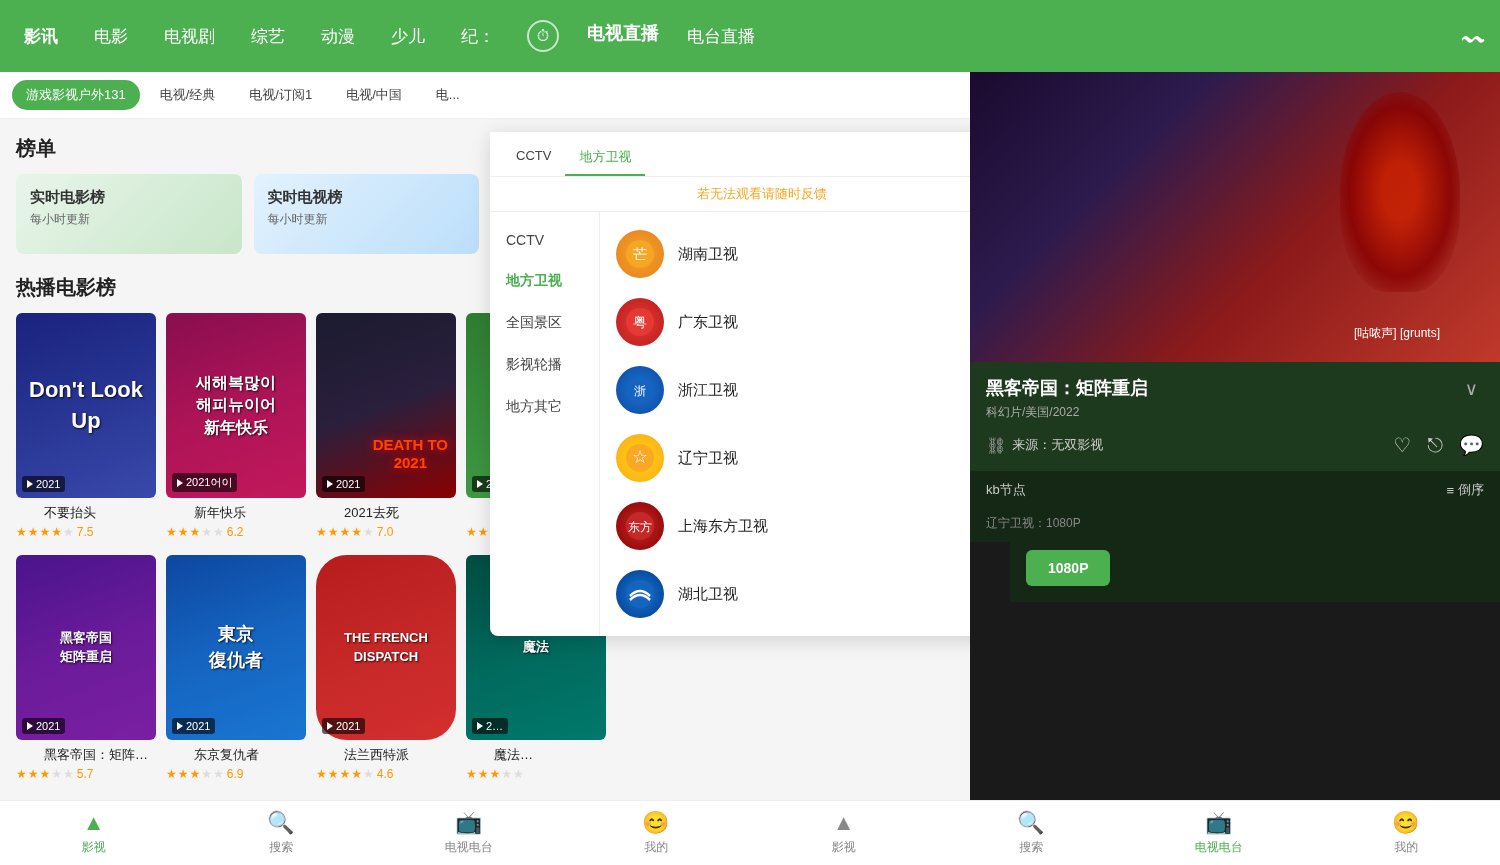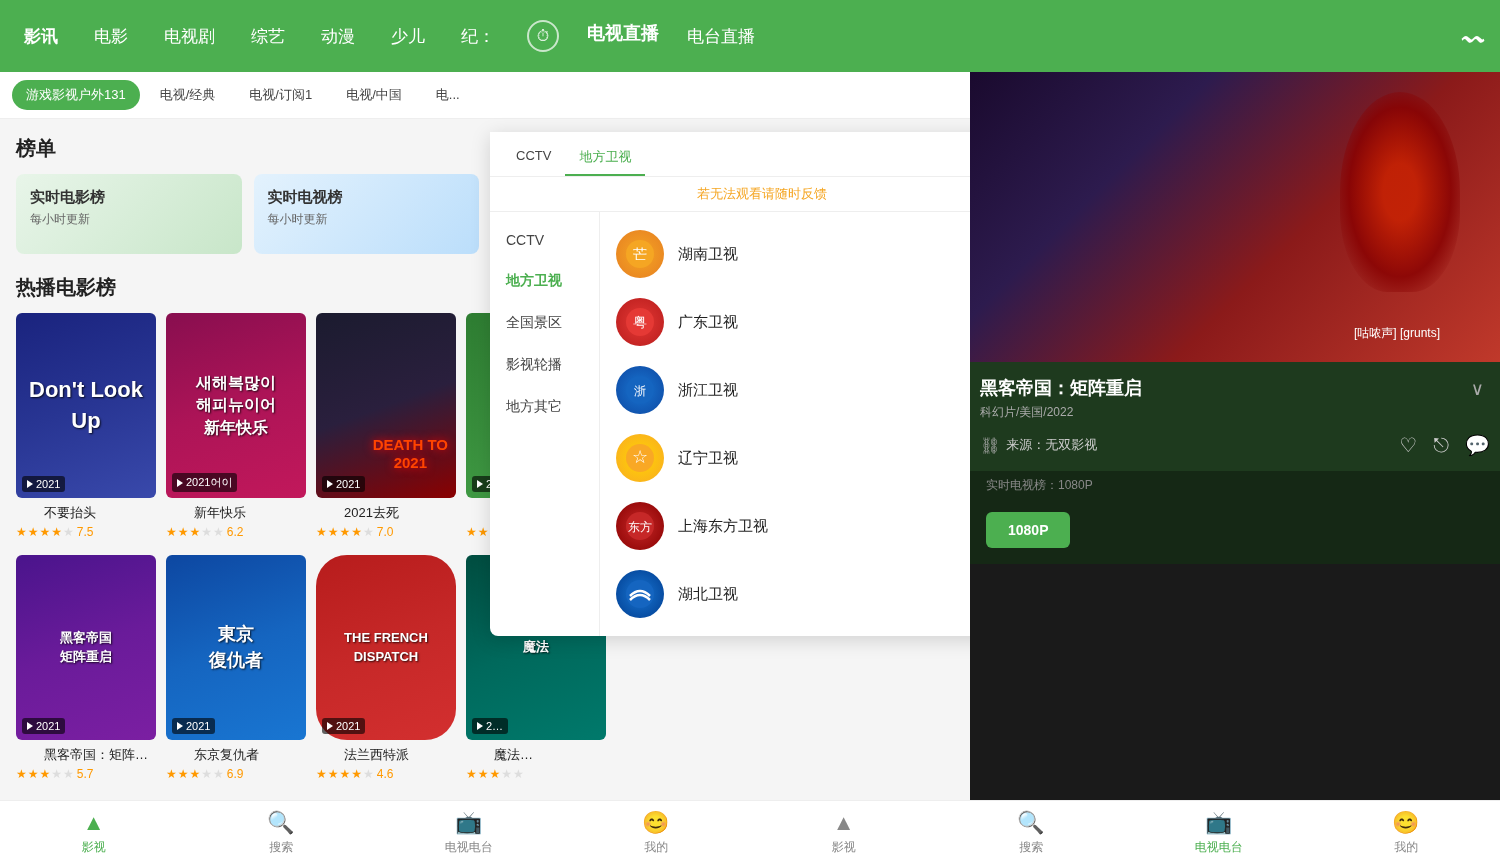--- a/index.html
+++ b/index.html
@@ -263,7 +263,7 @@
     
     .movie-info-panel {
       background: #1e3a1e;
-      padding: 14px 10px;
+      padding: 14px 16px;
       flex-shrink: 0;
     }
     .movie-info-top {

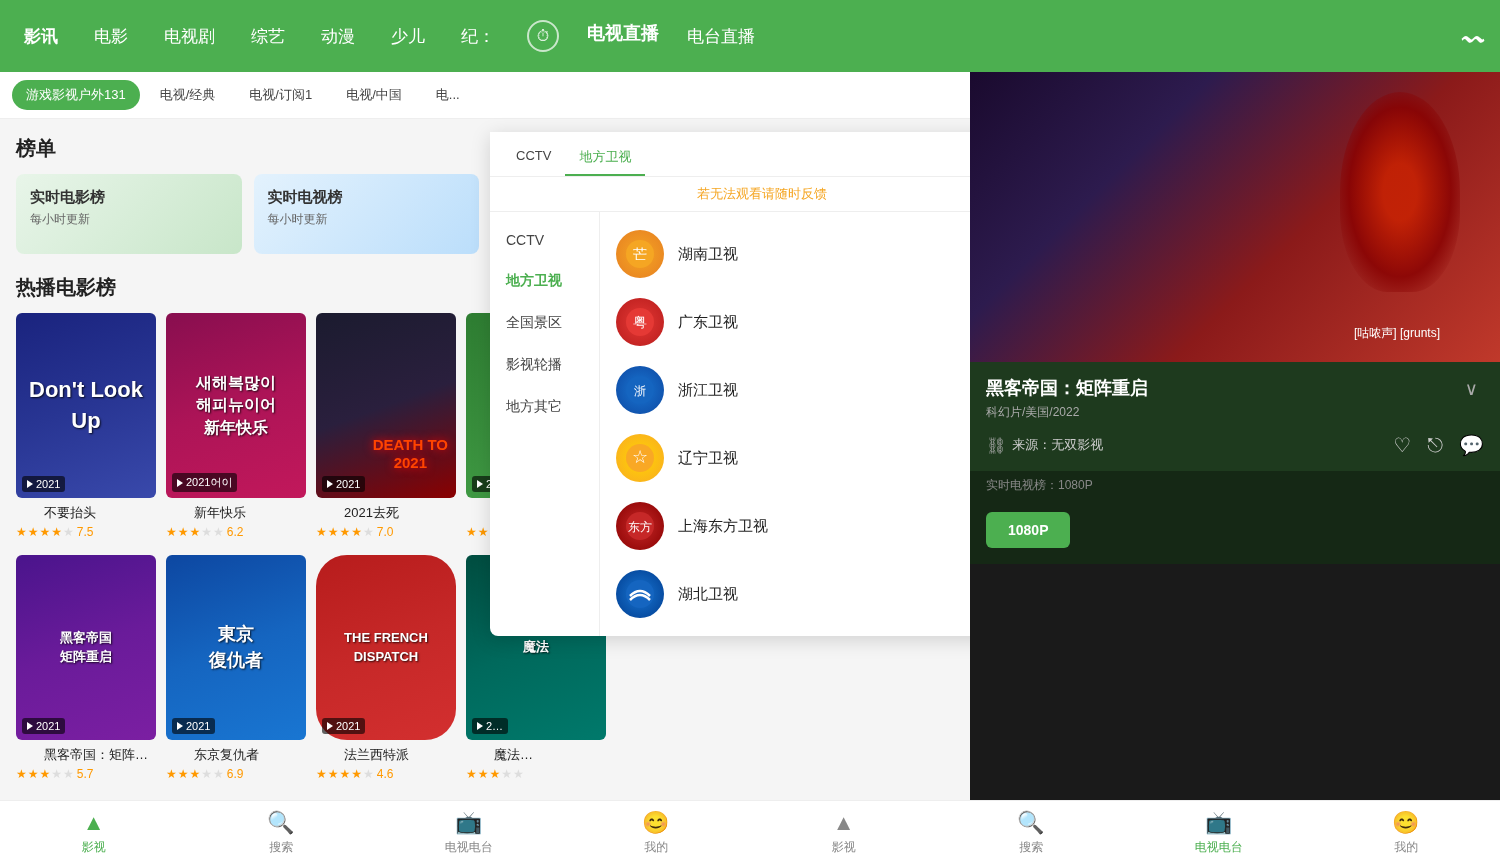--- a/index.html
+++ b/index.html
@@ -892,6 +892,13 @@
       </div>
     </div>
 
+    <div class="quality-bar">
+      <span class="kb-node">kb节点</span>
+      <div class="reverse-btn">
+        <span>≡</span>
+        <span>倒序</span>
+      </div>
+    </div>
 
     <div class="last-watched">实时电视榜：1080P</div>
 

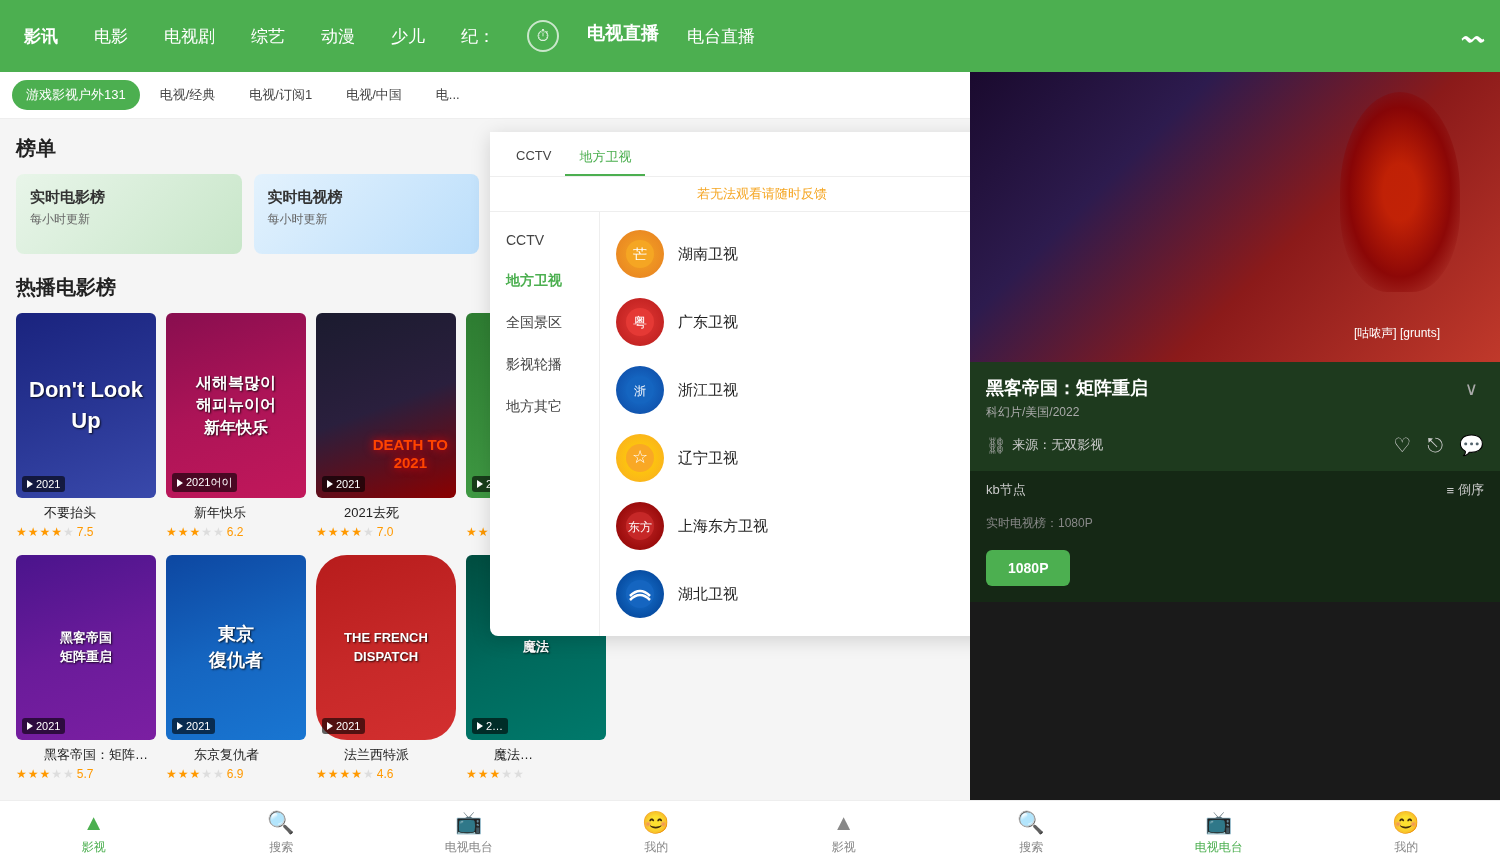--- a/index.html
+++ b/index.html
@@ -900,7 +900,7 @@
       </div>
     </div>
 
-    <div class="last-watched">实时电视榜：1080P</div>
+    <div class="last-watched">辽宁卫视：1080P</div>
 
     <div class="quality-buttons">
       <button class="quality-btn active">1080P</button>

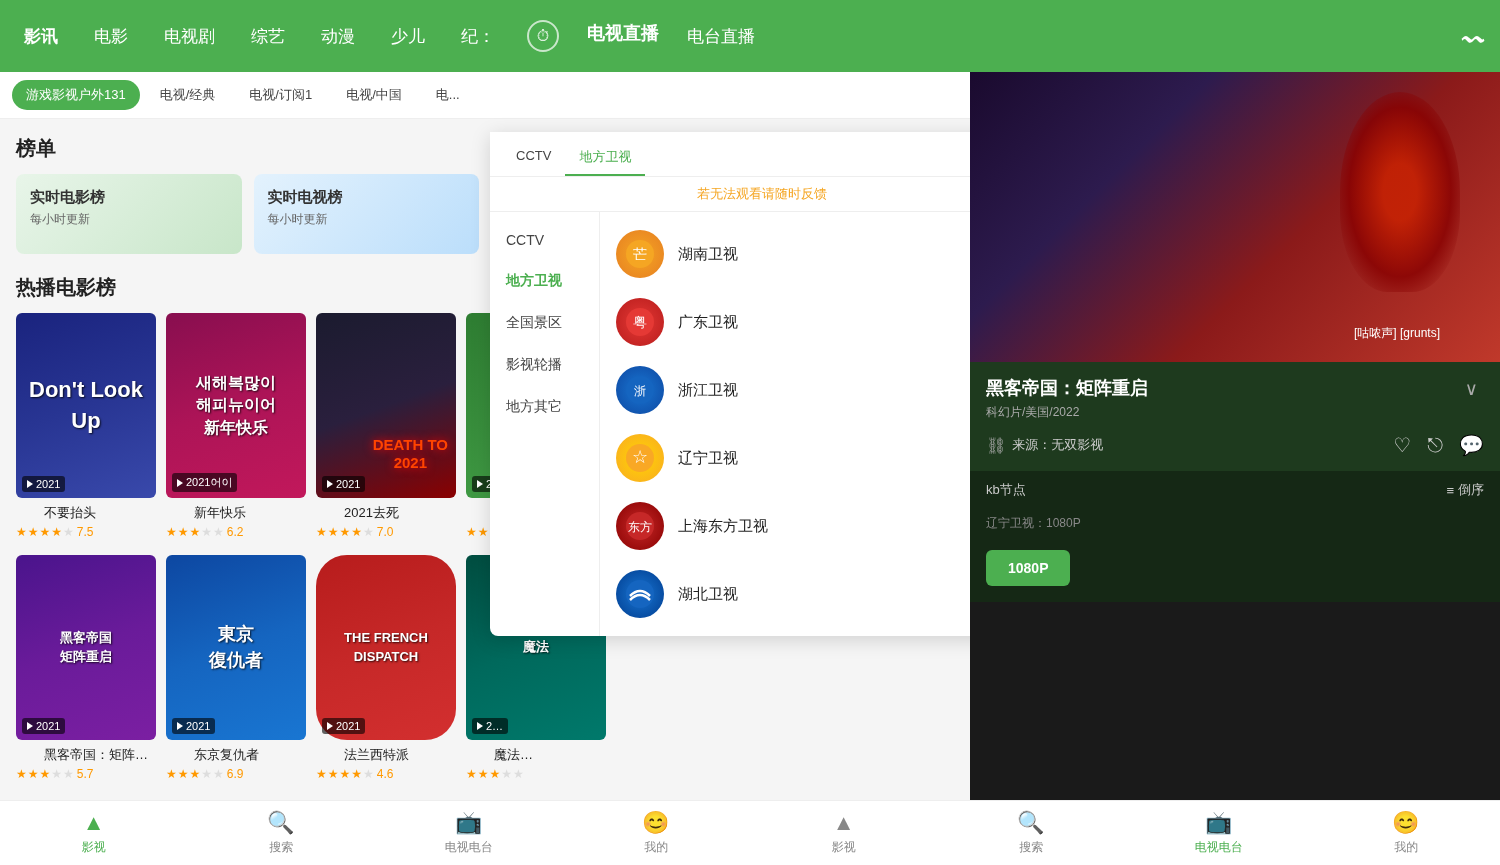--- a/index.html
+++ b/index.html
@@ -349,6 +349,7 @@
       padding: 8px 16px 16px;
       display: flex;
       gap: 10px;
+      margin-left: 40px;
     }
     .quality-btn {
       padding: 10px 22px;

